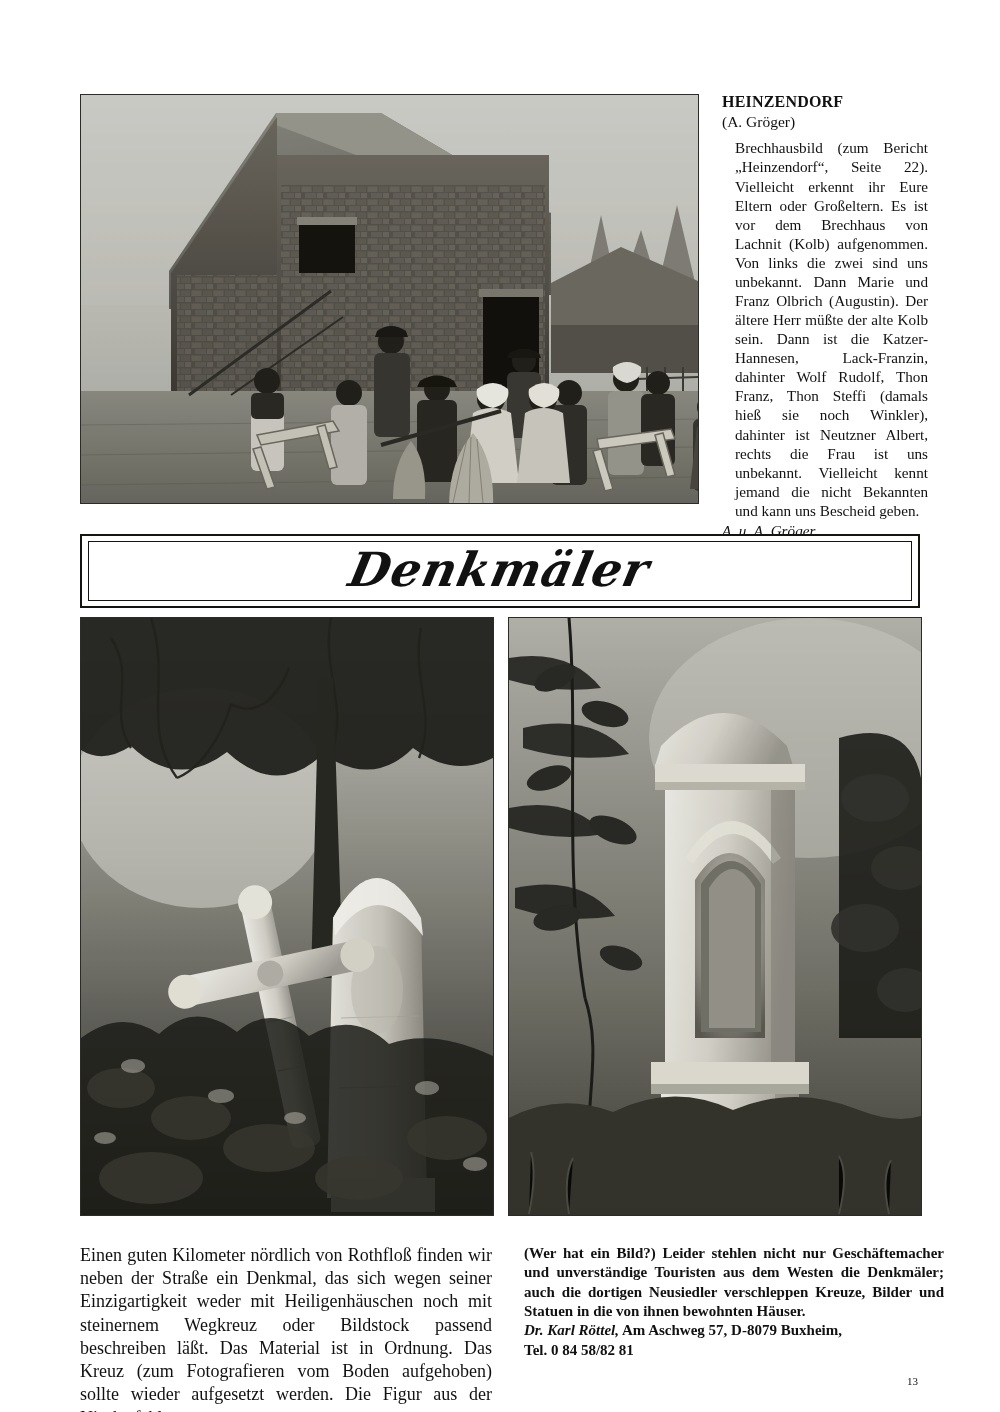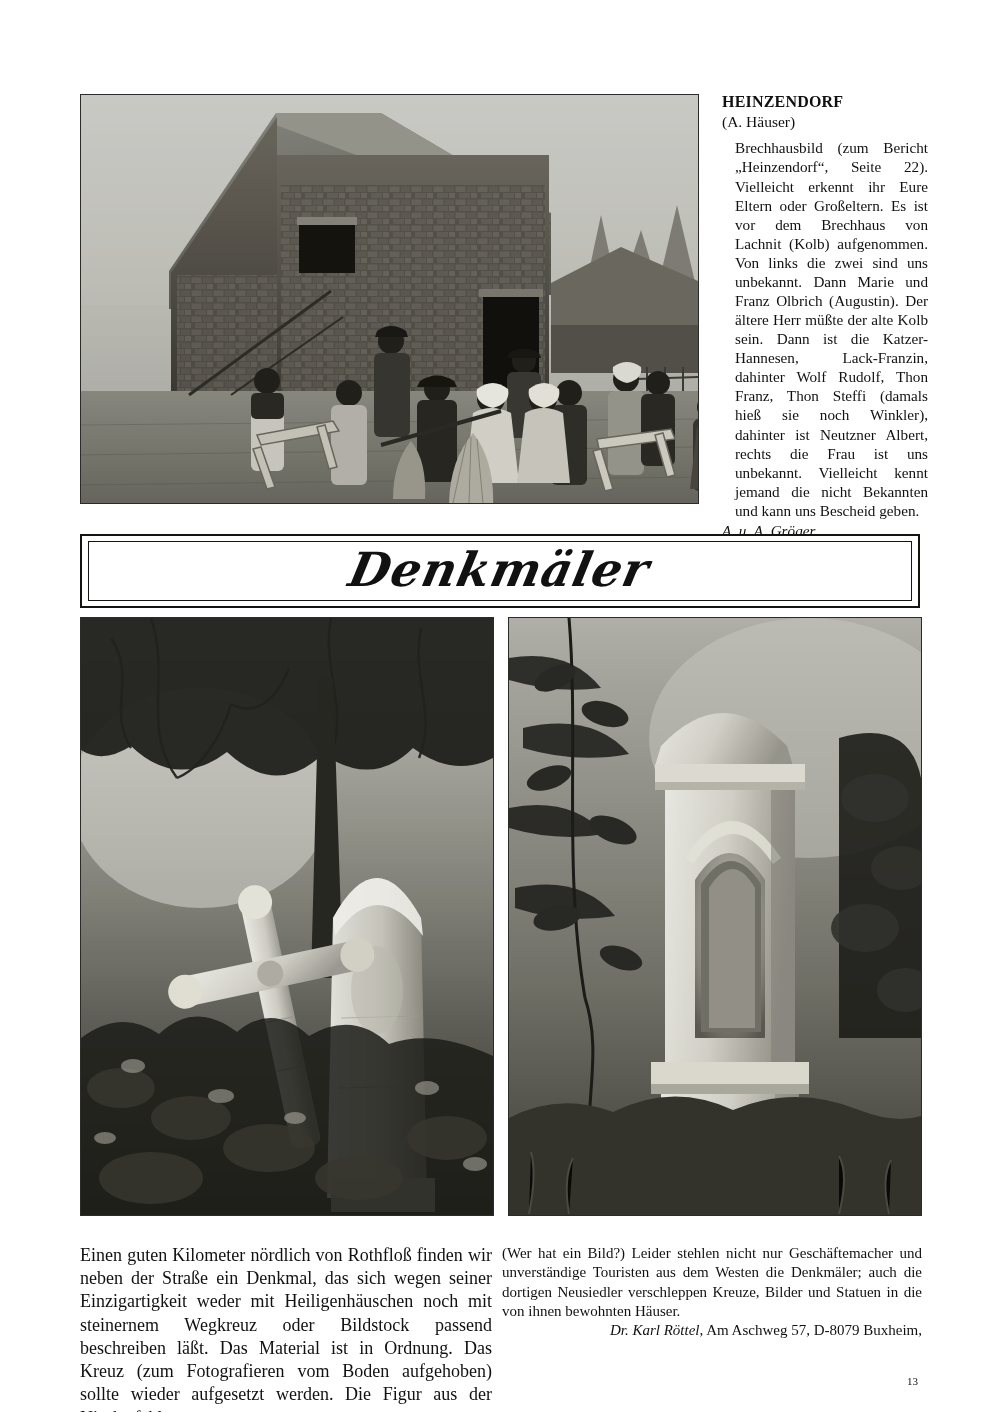--- a/index.html
+++ b/index.html
@@ -332,7 +332,7 @@
 
   <div class="top-text">
     <div class="top-head">HEINZENDORF</div>
-    <div class="top-sub">(A. Häuser)</div>
+    <div class="top-sub">(A. Gröger)</div>
     <div class="top-body">Brechhausbild (zum Bericht „Heinzendorf“, Seite 22). Vielleicht erkennt ihr Eure Eltern oder Großeltern. Es ist vor dem Brechhaus von Lachnit (Kolb) aufgenommen. Von links die zwei sind uns unbekannt. Dann Marie und Franz Olbrich (Augustin). Der ältere Herr müßte der alte Kolb sein. Dann ist die Katzer-Hannesen, Lack-Franzin, dahinter Wolf Rudolf, Thon Franz, Thon Steffi (damals hieß sie noch Winkler), dahinter ist Neutzner Albert, rechts die Frau ist uns unbekannt. Vielleicht kennt jemand die nicht Bekannten und kann uns Bescheid geben.</div>
     <div class="signature">A. u. A. Gröger</div>
   </div>

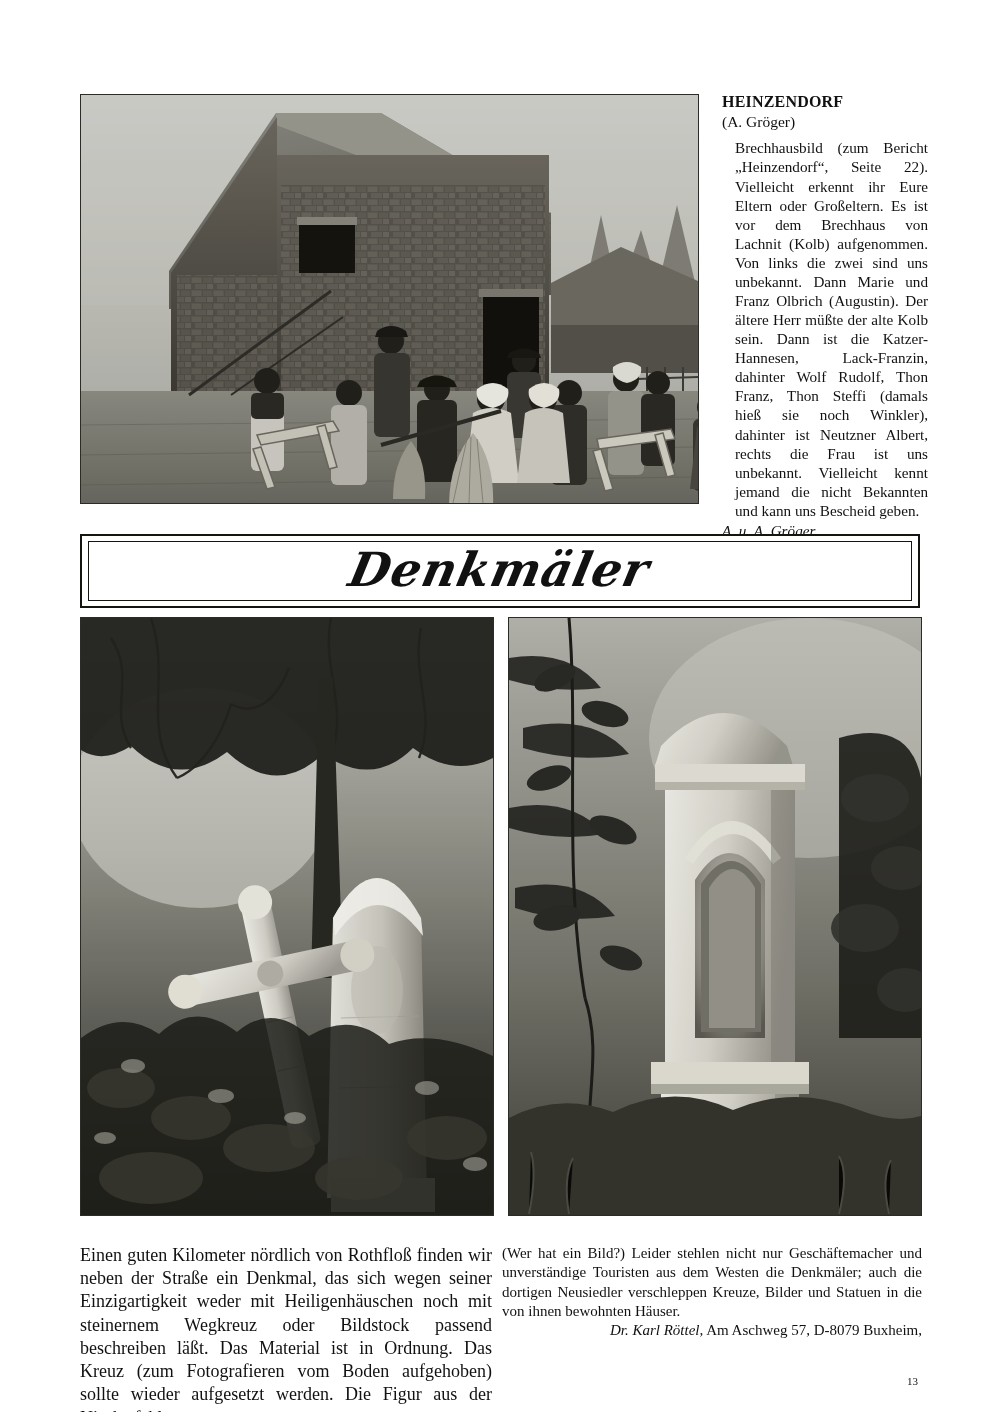--- a/index.html
+++ b/index.html
@@ -136,12 +136,13 @@
   }
   .col-right {
     position: absolute;
-    left: 502px;
+    left: 524px;
     top: 1244px;
     width: 420px;
     font-size: 15px;
     line-height: 1.29;
     text-align: justify;
+    font-weight: bold;
   }
   .col-right .addr-name { font-style: italic; }
   .col-right p, .col-left p { margin: 0; }

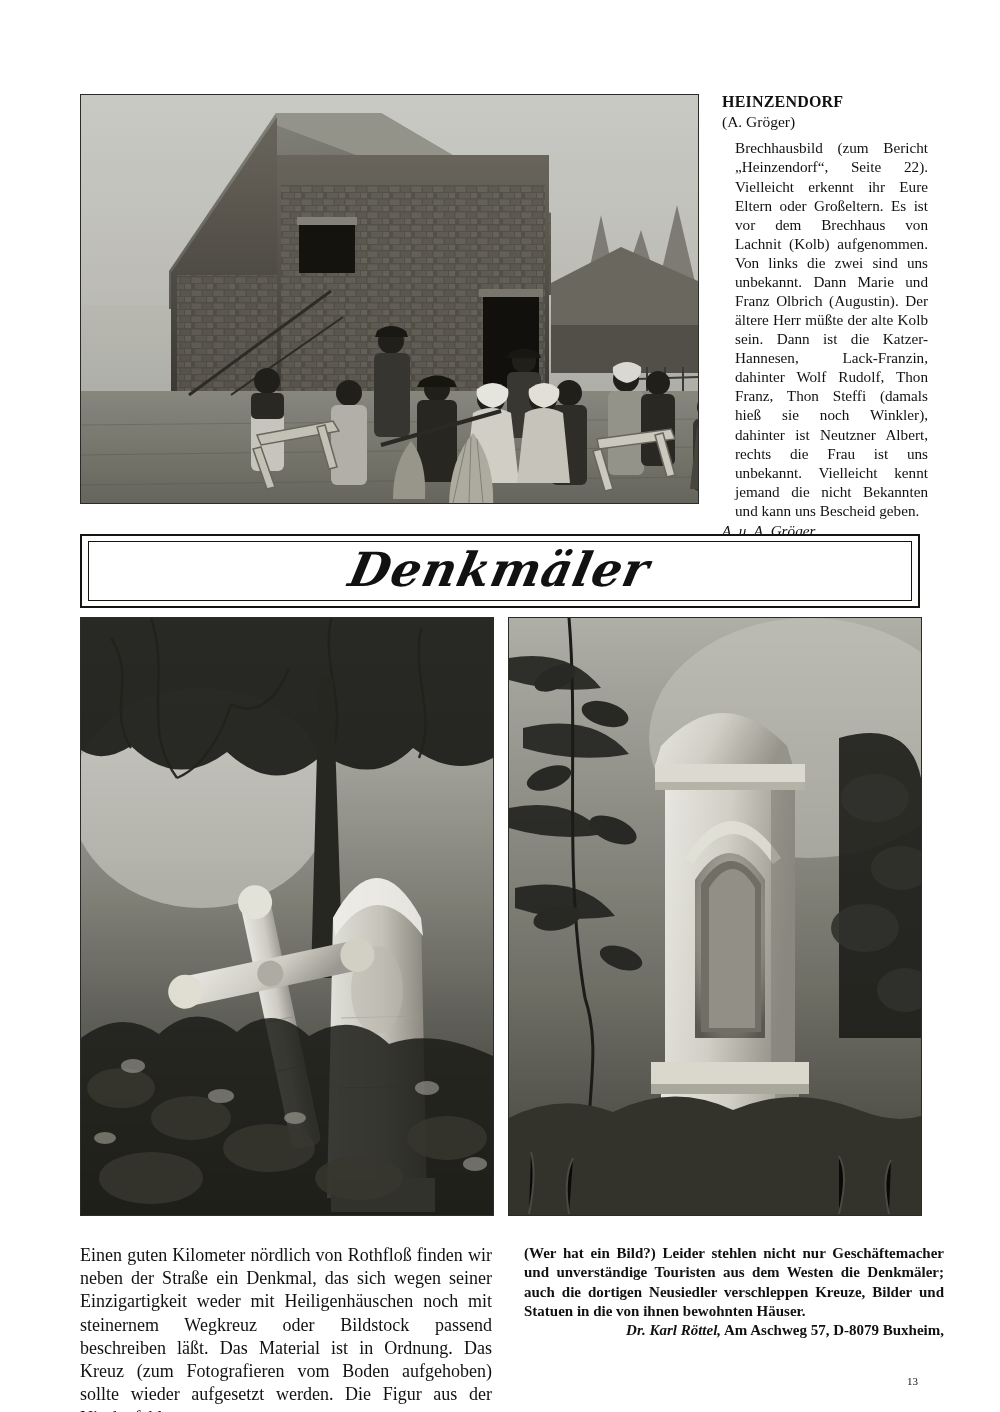--- a/index.html
+++ b/index.html
@@ -146,7 +146,7 @@
   }
   .col-right .addr-name { font-style: italic; }
   .col-right p, .col-left p { margin: 0; }
-  .no-justify { text-align: right; }
+  .no-justify { text-align: left; }
 
   .page-number {
     position: absolute;

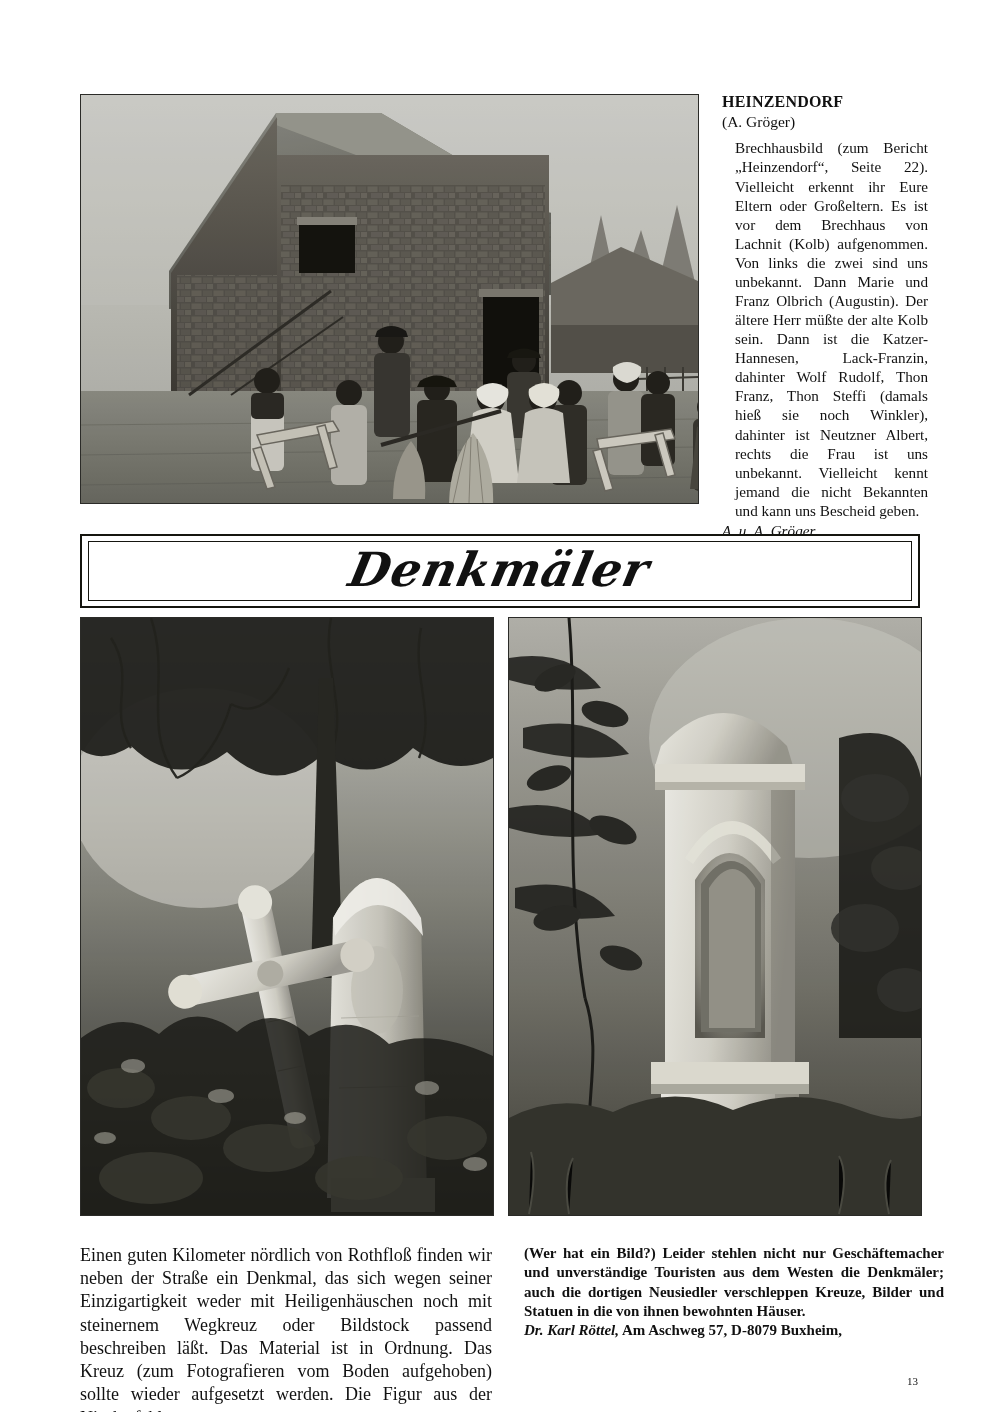--- a/index.html
+++ b/index.html
@@ -526,6 +526,7 @@
   <div class="col-right">
     <p>(Wer hat ein Bild?) Leider stehlen nicht nur Geschäftemacher und unverständige Touristen aus dem Westen die Denkmäler; auch die dortigen Neusiedler verschleppen Kreuze, Bilder und Statuen in die von ihnen bewohnten Häuser.</p>
     <p class="no-justify"><span class="addr-name">Dr. Karl Röttel,</span><span> Am Aschweg 57, D-8079 Buxheim,</span></p>
+    <p class="no-justify">Tel. 0 84 58/82 81</p>
   </div>
 
   <div class="page-number">13</div>

